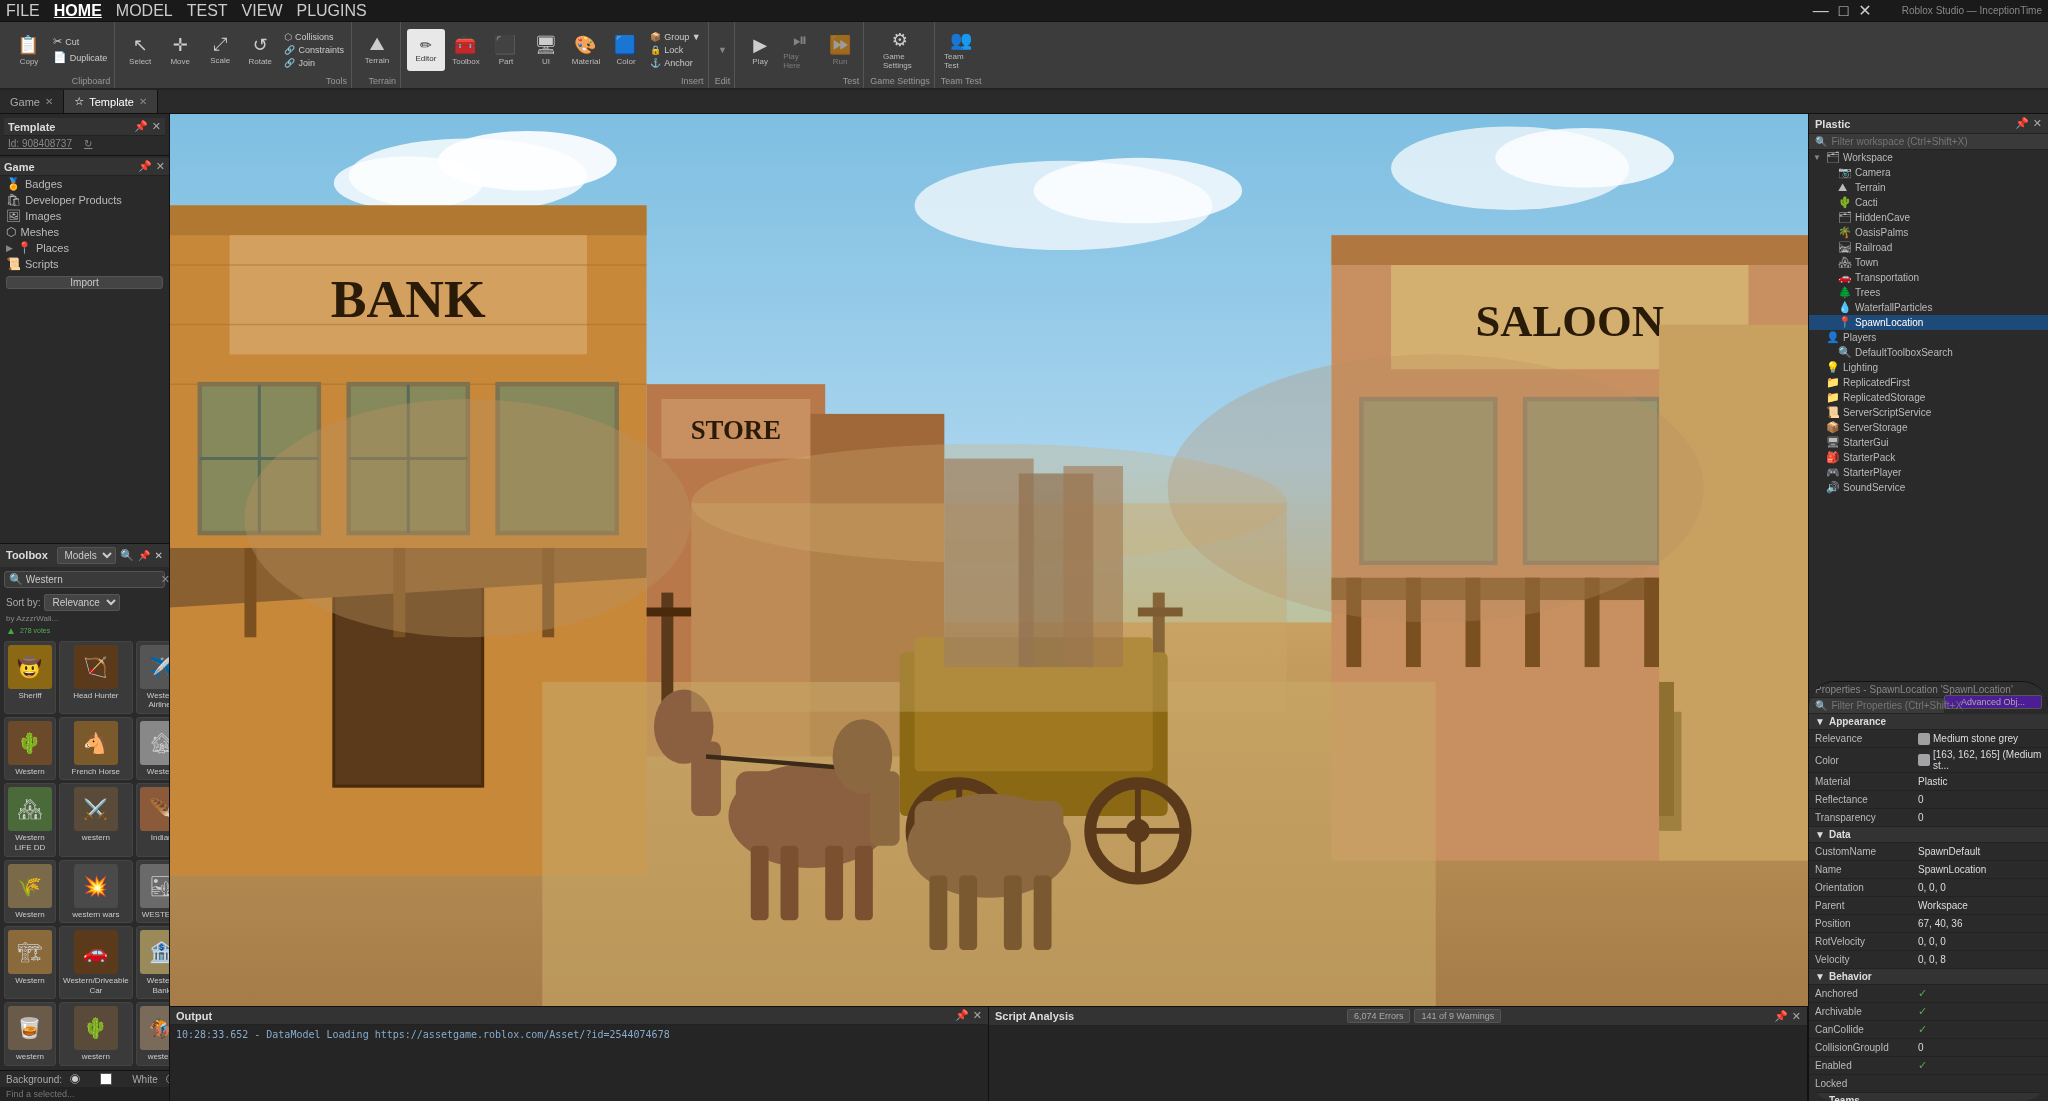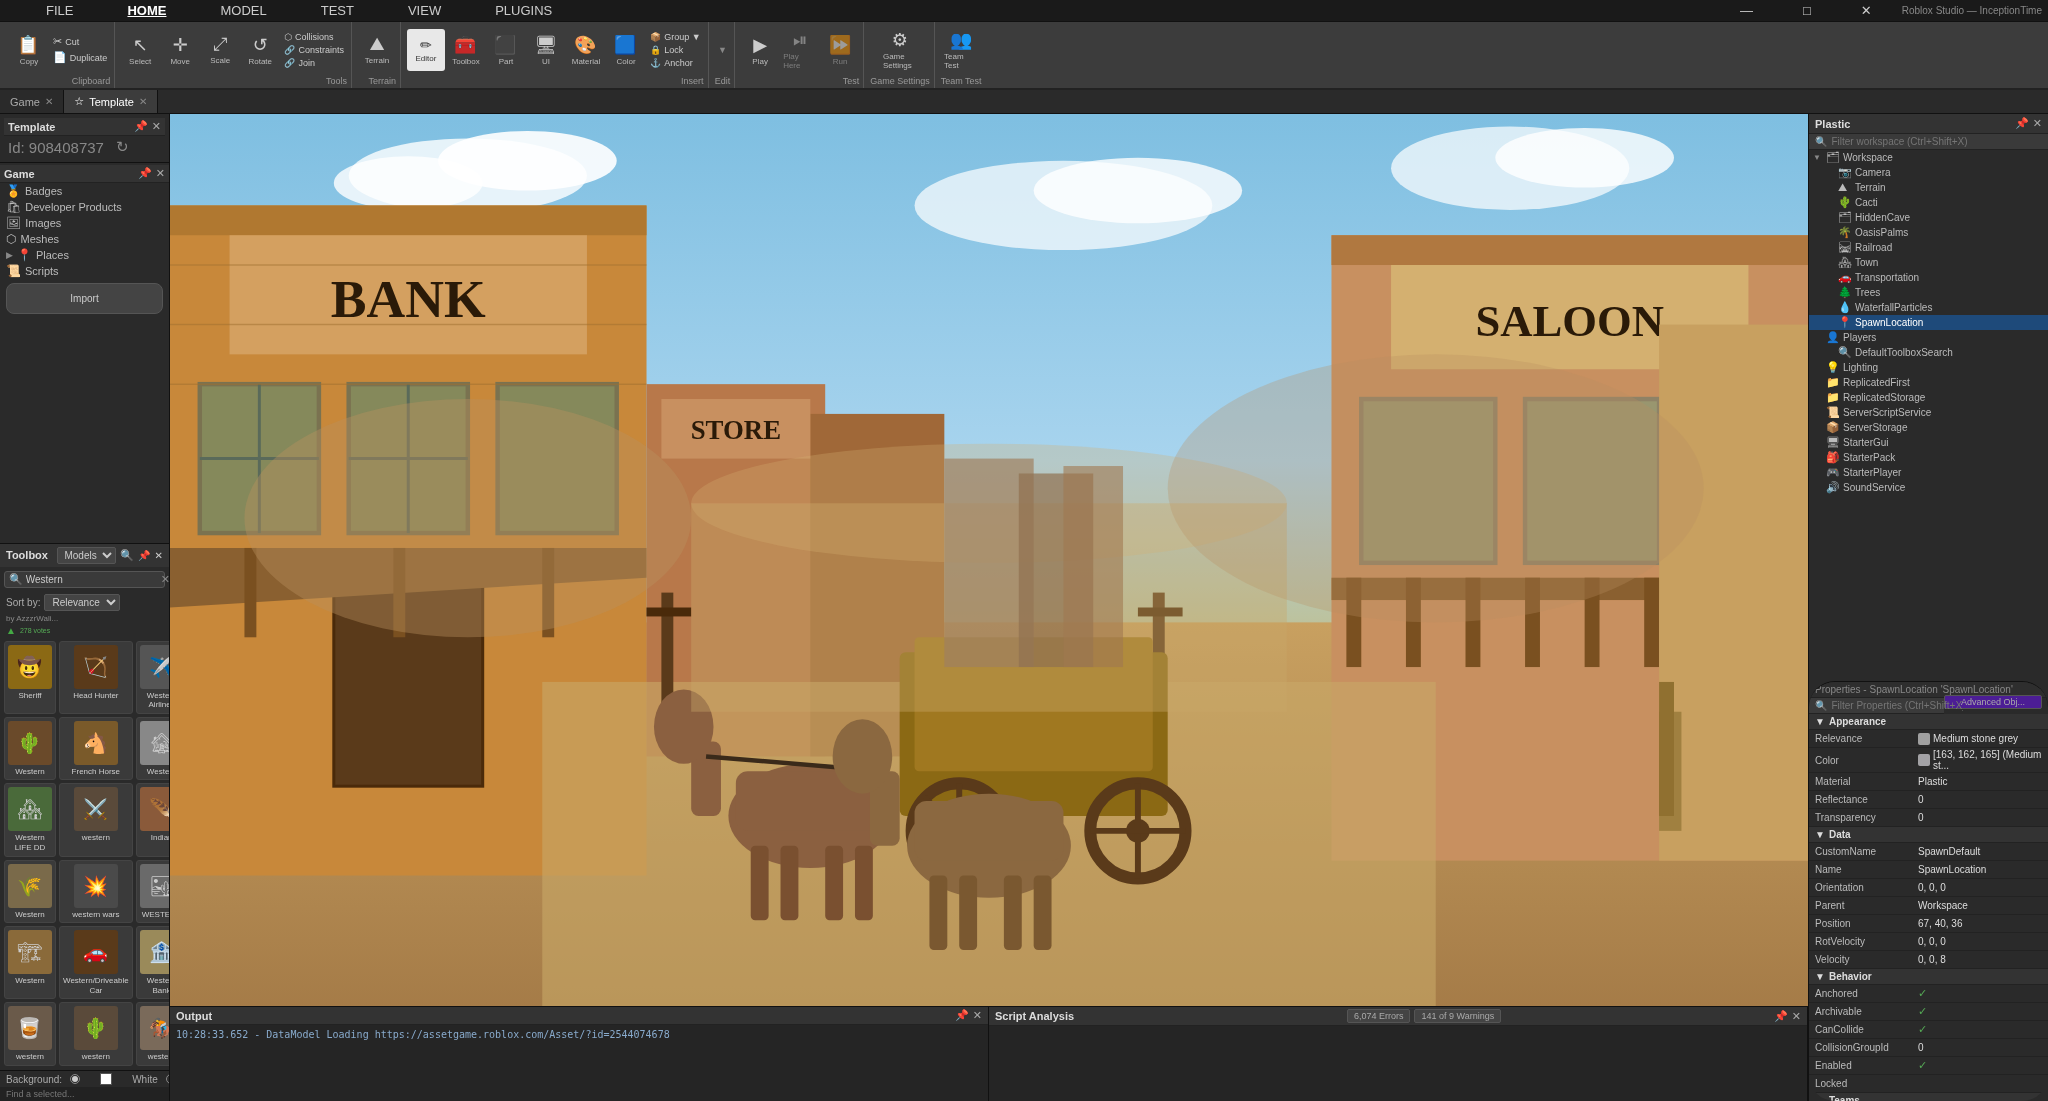--- a/index.html
+++ b/index.html
@@ -7,7 +7,7 @@
 
     
     #menu-bar { display: flex; align-items: center; background: #1a1a1a; height: 22px; padding: 0 6px; gap: 14px; border-bottom: 1px solid #111; }
-    #menu-bar span { color: #ccc; font-size: 13px; cursor: pointer; margin-left: 40px; }
+    #menu-bar span { color: #ccc; font-size: 16px; cursor: pointer; }
     .menu-right { margin-left: auto; display: flex; align-items: center; gap: 10px; }
 
     

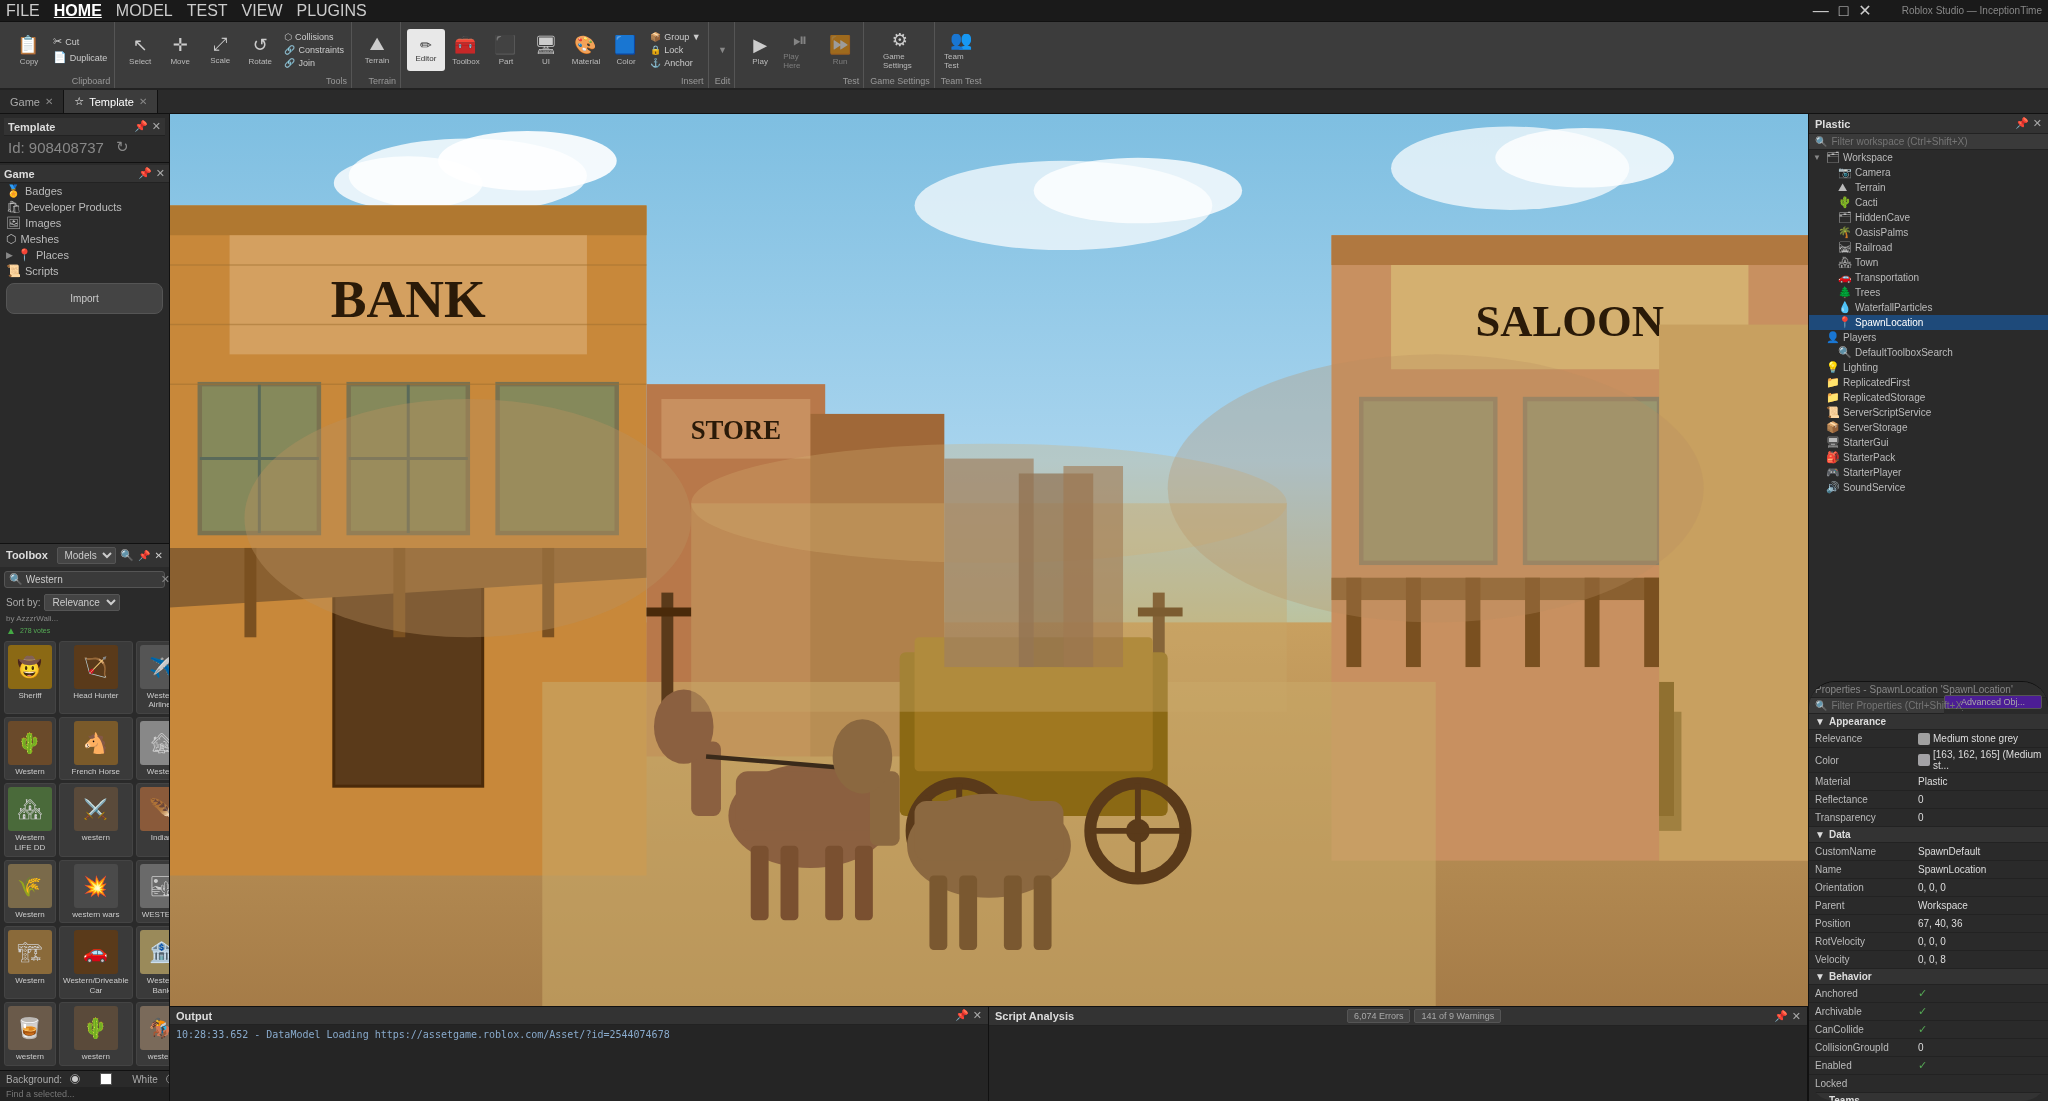--- a/index.html
+++ b/index.html
@@ -37,7 +37,7 @@
     .panel-icons { display: flex; gap: 4px; }
     .panel-icon { font-size: 11px; cursor: pointer; color: #aaa; }
 
-    .template-id { font-size: 15px; color: #888; padding: 2px 4px; display: flex; align-items: center; gap: 12px; }
+    .template-id { font-size: 10px; color: #888; padding: 2px 4px; display: flex; align-items: center; gap: 12px; text-decoration: underline; }
 
     .tree-item { display: flex; align-items: center; gap: 4px; padding: 1px 6px; cursor: pointer; font-size: 11px; color: #bbb; }
     .tree-item .tree-icon { font-size: 12px; }

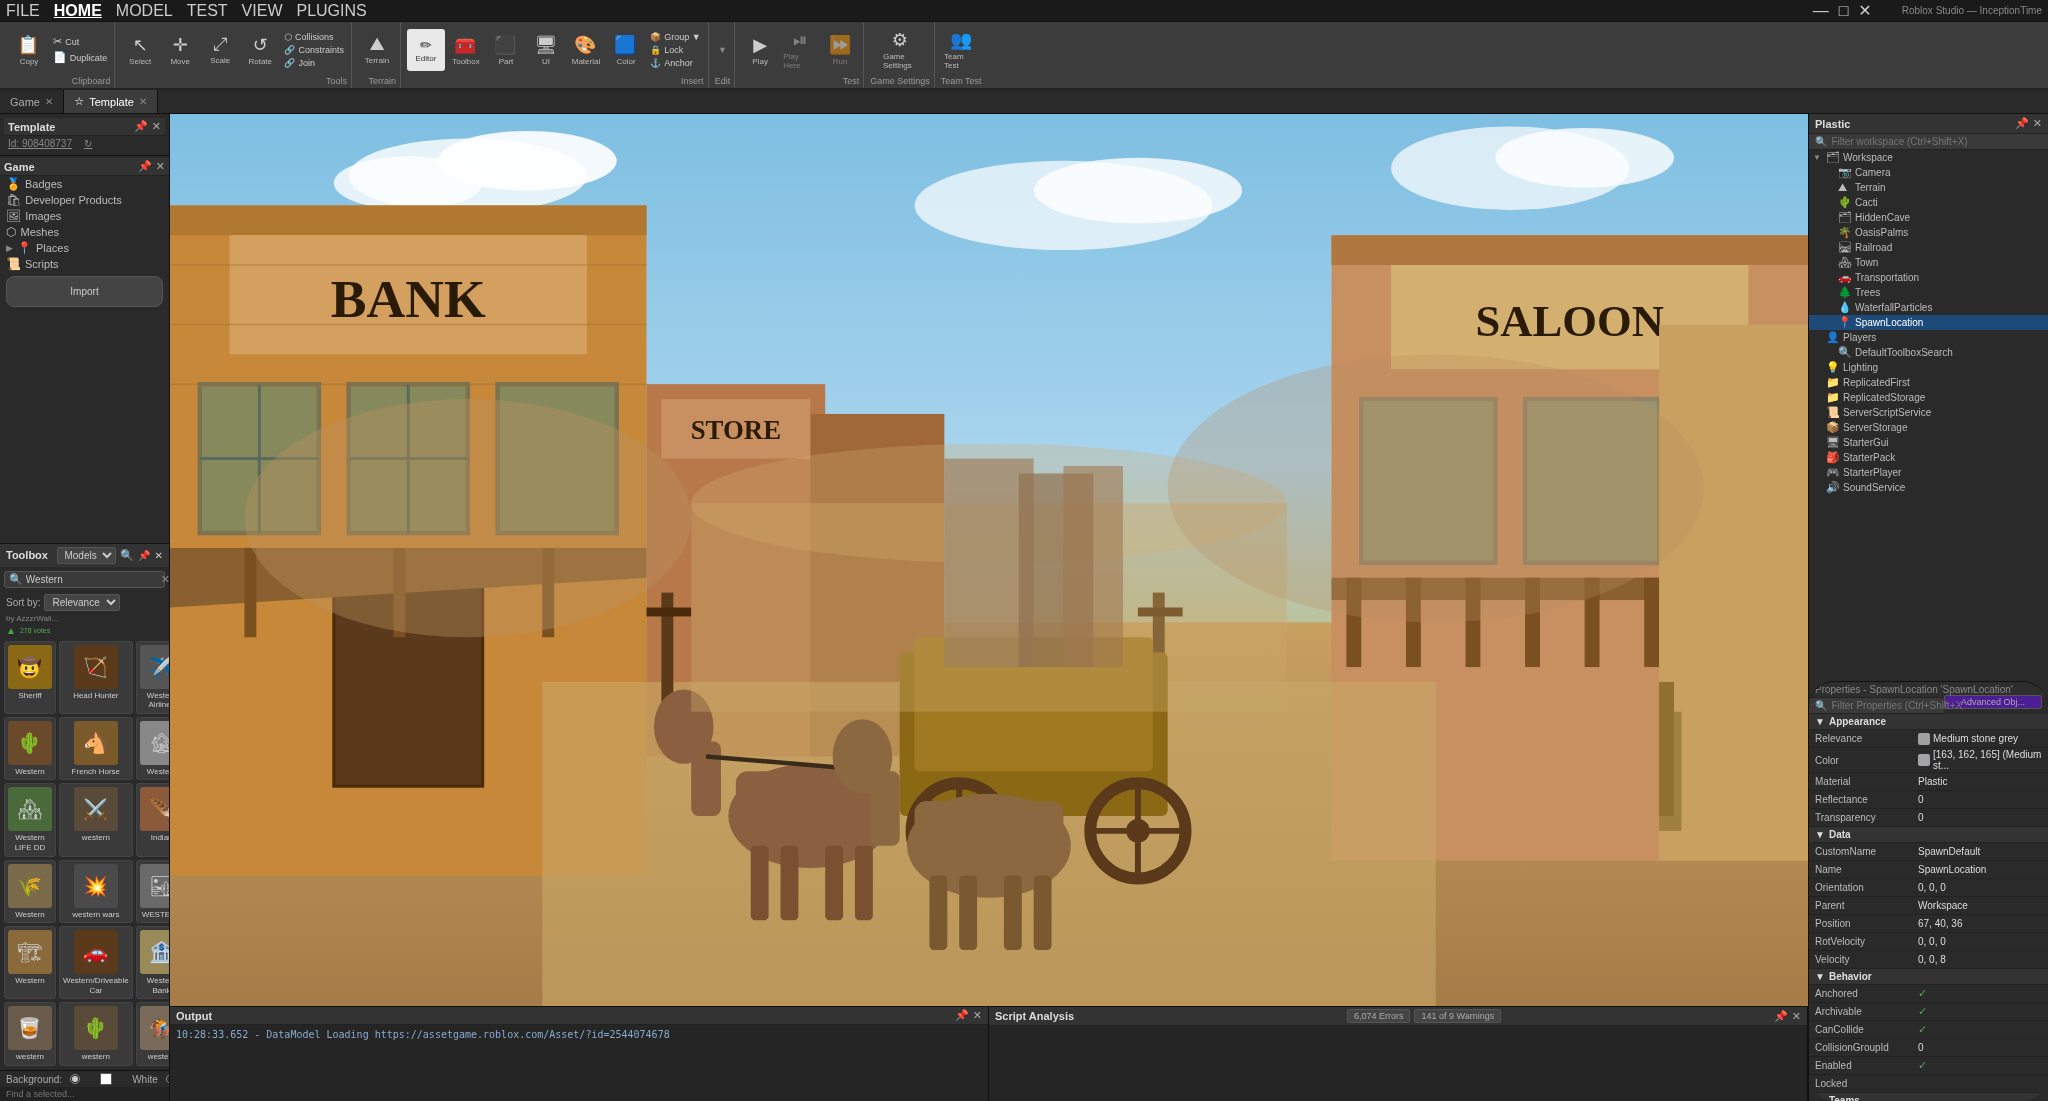--- a/index.html
+++ b/index.html
@@ -377,7 +377,7 @@
       </div>
 
       <div style="padding:4px 6px;">
-        <button style="width:100%;background:#444;border:1px solid #555;color:#ccc;padding:9px;cursor:pointer;border-radius:8px;font-size:10px;">Import</button>
+        <button style="width:100%;background:#444;border:1px solid #555;color:#ccc;padding:0;cursor:pointer;border-radius:3px;font-size:10px;">Import</button>
       </div>
     </div>
 

